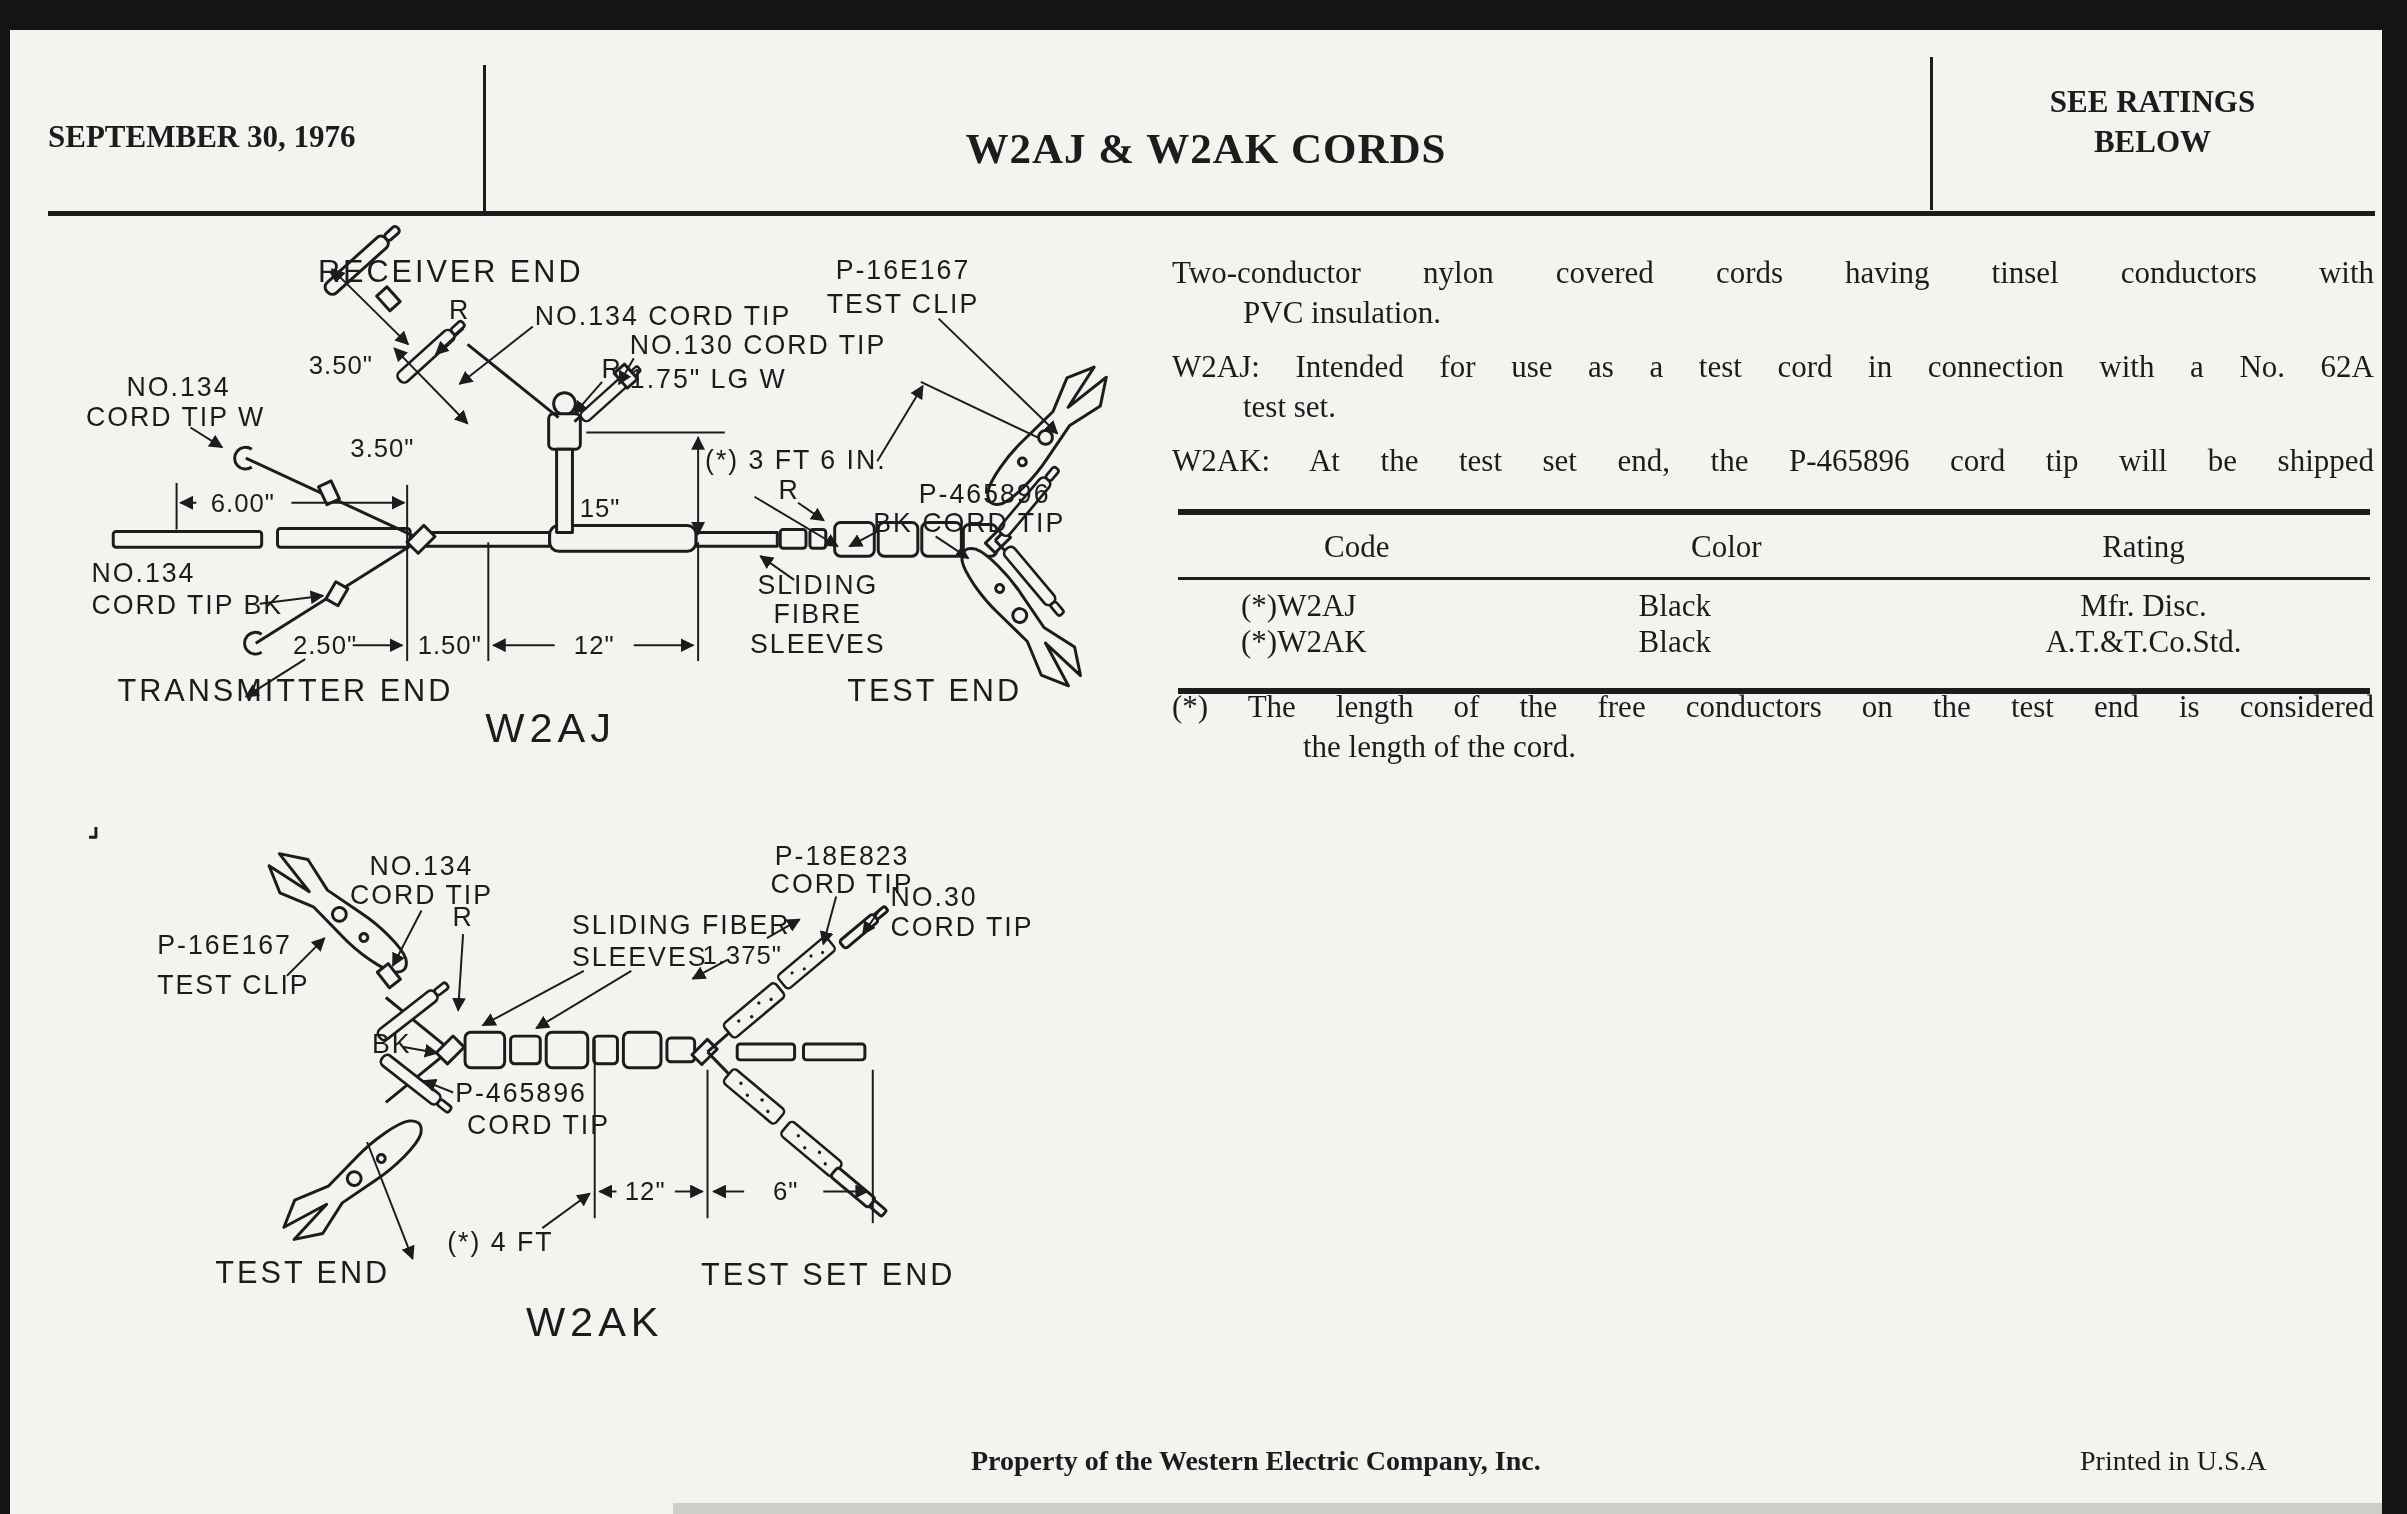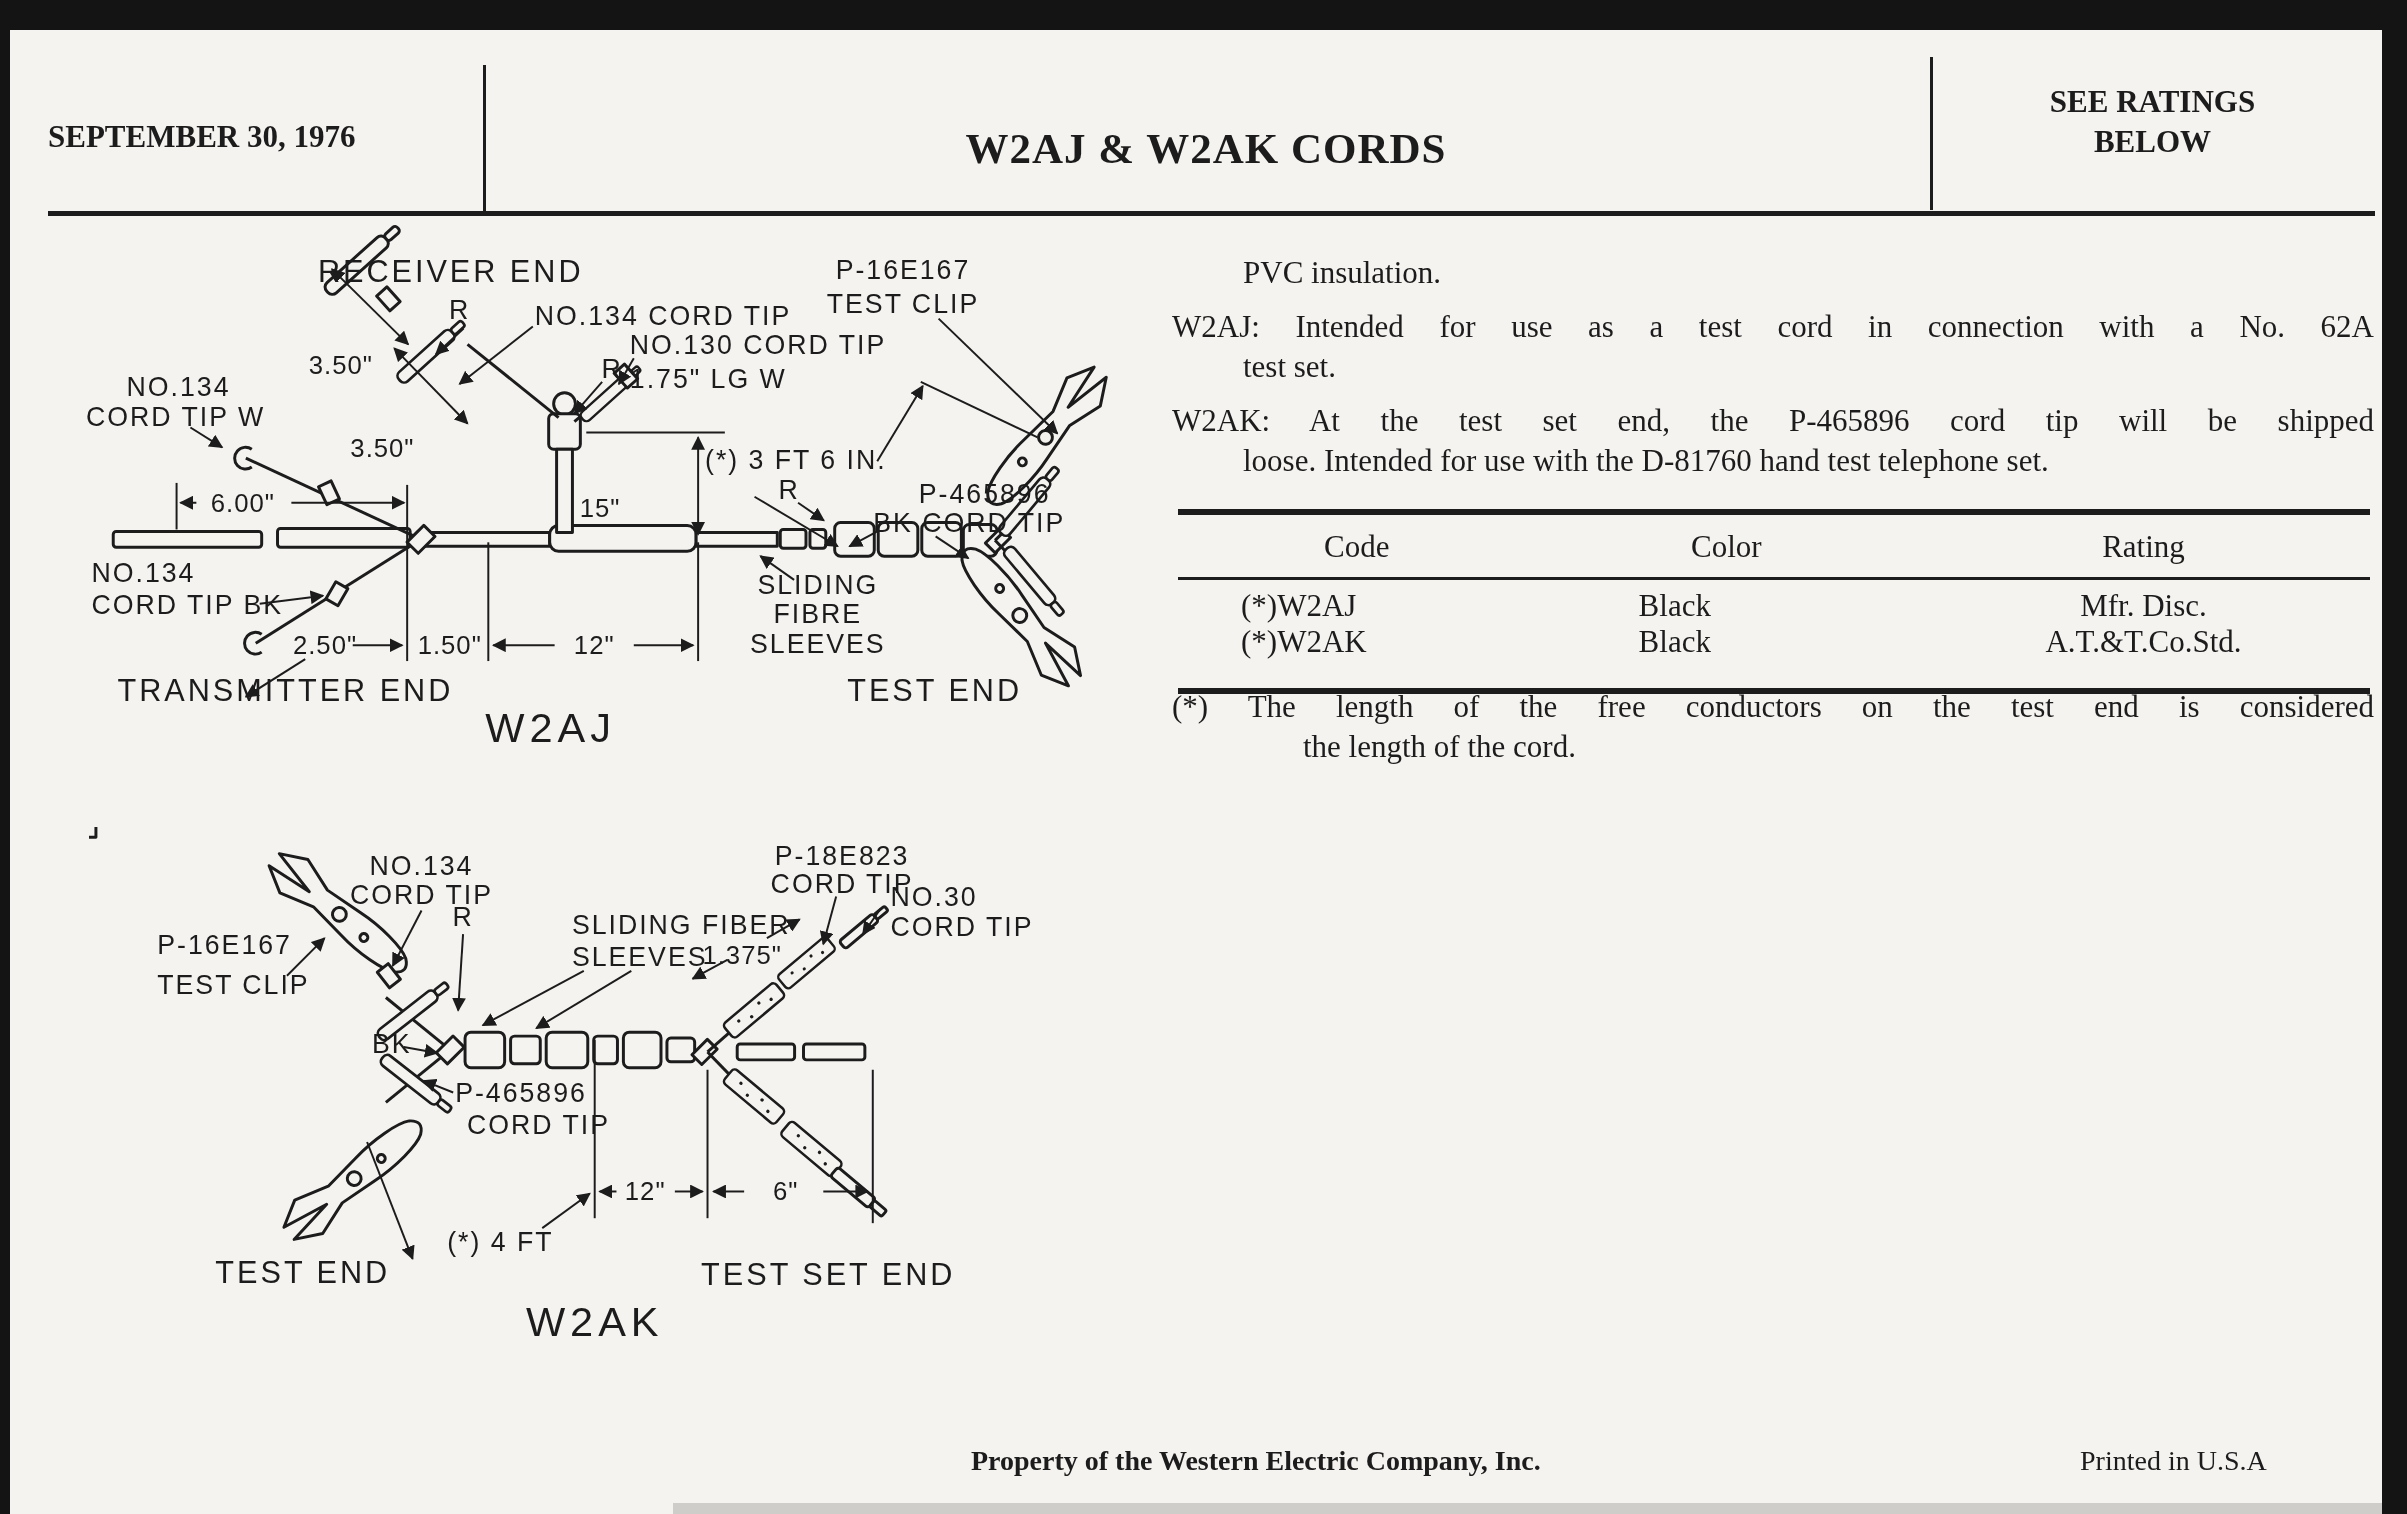--- a/index.html
+++ b/index.html
@@ -58,6 +58,7 @@
 
   <div class="desc">
     <div class="para">
+      <div class="jline">Two-conductor nylon covered cords having tinsel conductors with</div>
       <div class="cont">PVC insulation.</div>
     </div>
     <div class="para">

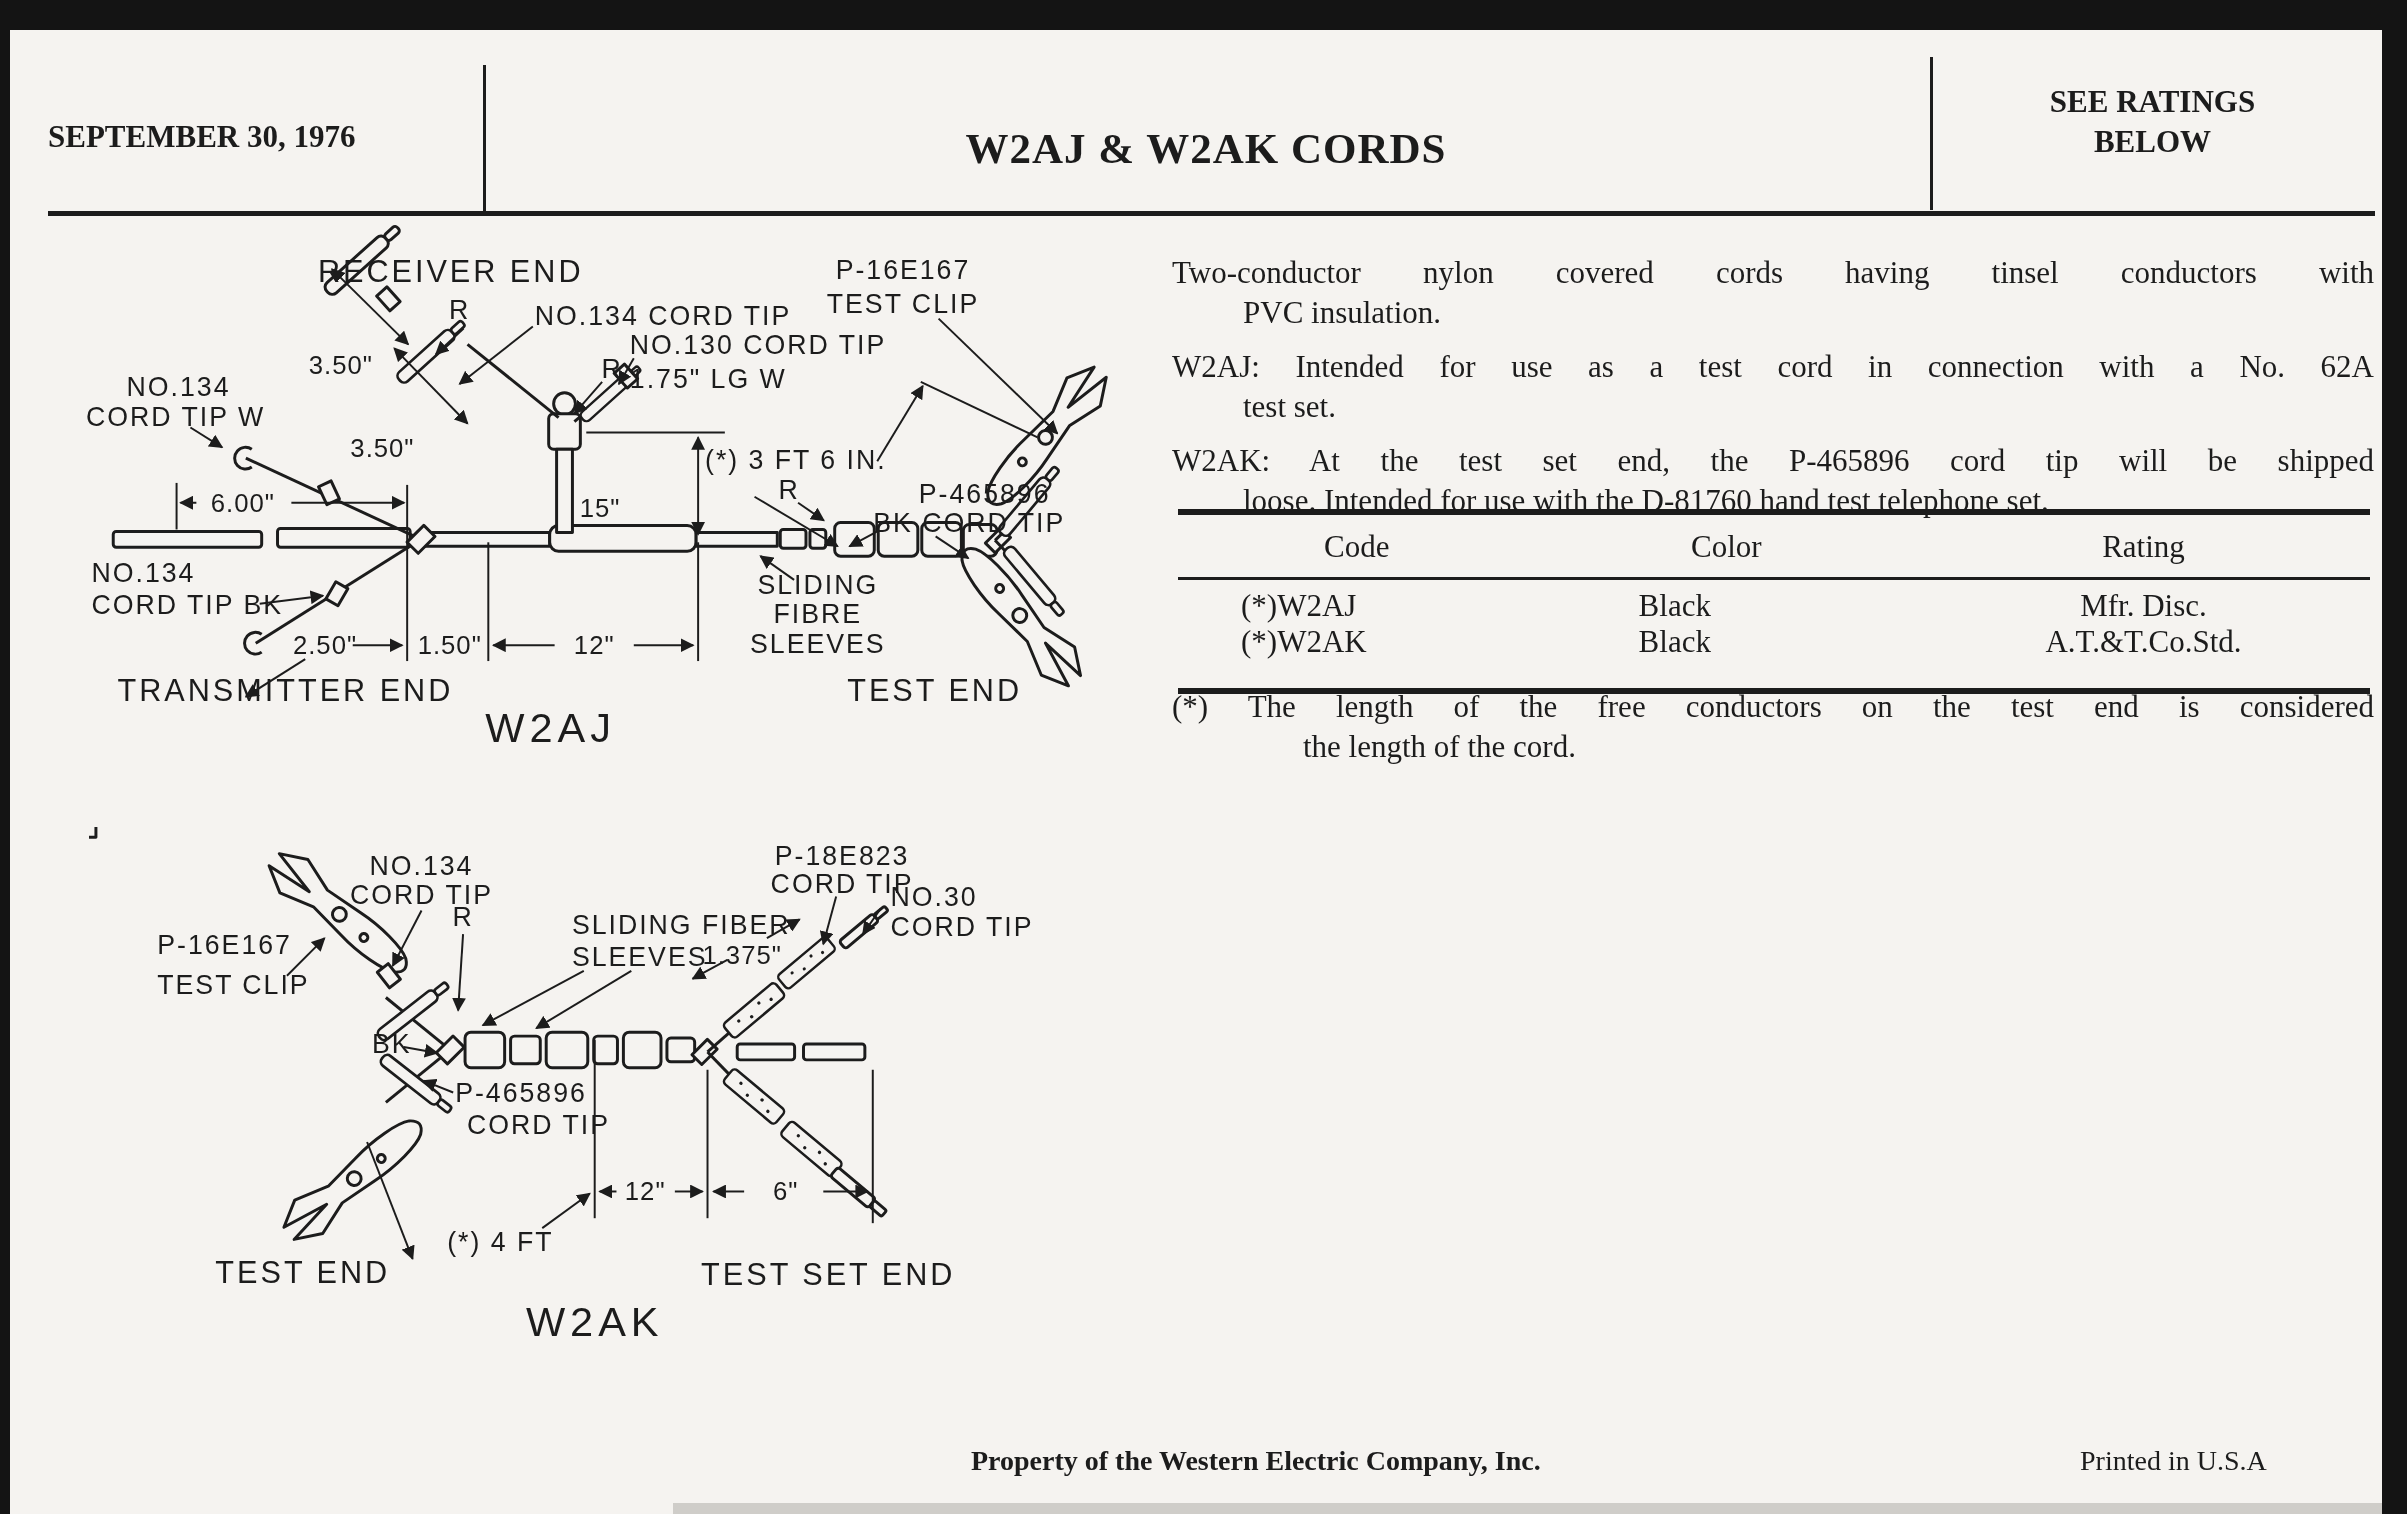--- a/index.html
+++ b/index.html
@@ -67,7 +67,6 @@
     </div>
     <div class="para">
       <div class="jline">W2AK: At the test set end, the P-465896 cord tip will be shipped</div>
-      <div class="cont">loose. Intended for use with the D-81760 hand test telephone set.</div>
     </div>
   </div>
 

